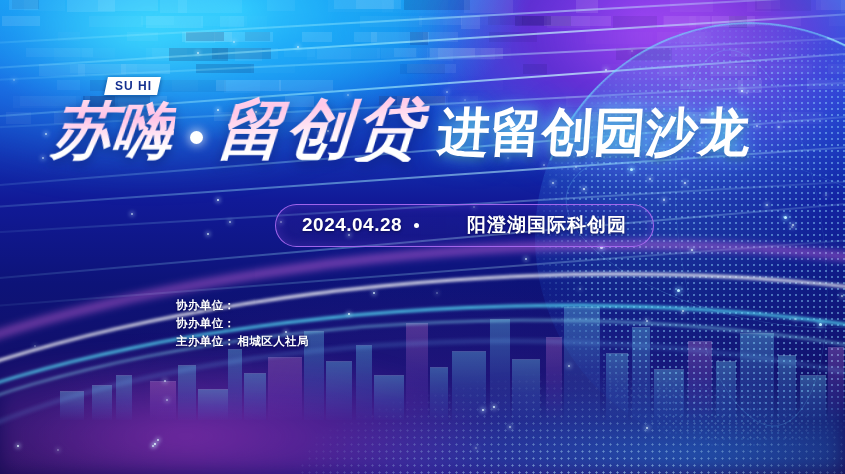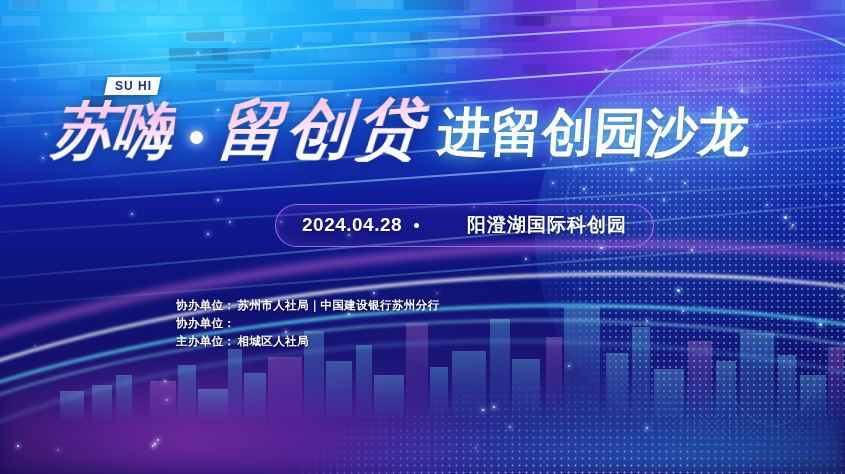--- a/index.html
+++ b/index.html
@@ -564,7 +564,6 @@
     <div class="orgs" id="orgs">
         <div class="org-line">
           <span class="org-label">协办单位：</span>
-          <span class="org-val">苏州市人社局｜中国建设银行苏州分行</span>
         </div>
         <div class="org-line">
           <span class="org-label">协办单位：</span>

